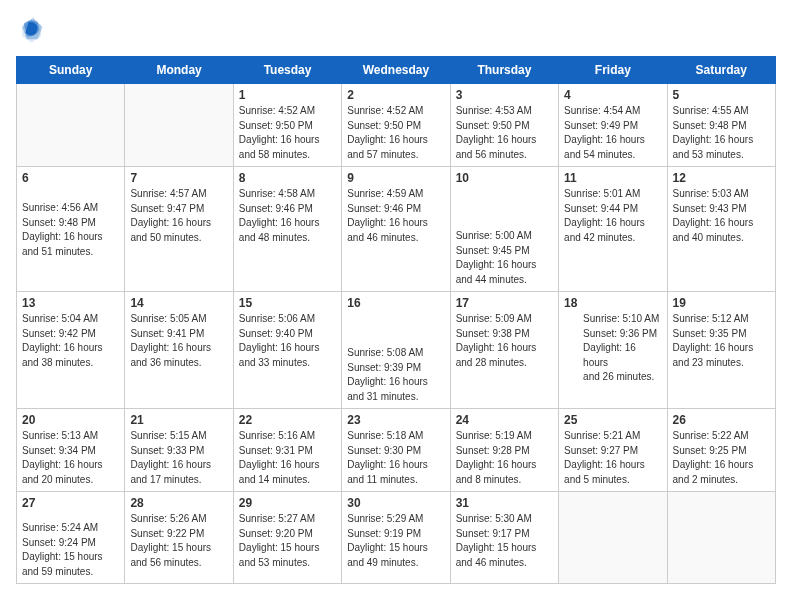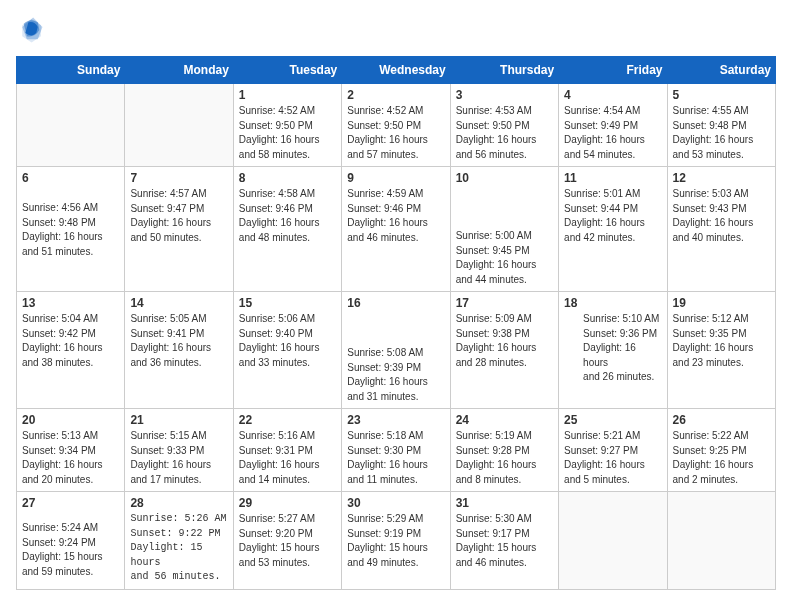--- a/index.html
+++ b/index.html
@@ -58,7 +58,7 @@
       font-size: 12px;
       font-weight: bold;
       padding: 6px 4px;
-      text-align: right;
+      text-align: center;
       border: 1px solid #1565c0;
     }
     .calendar td {

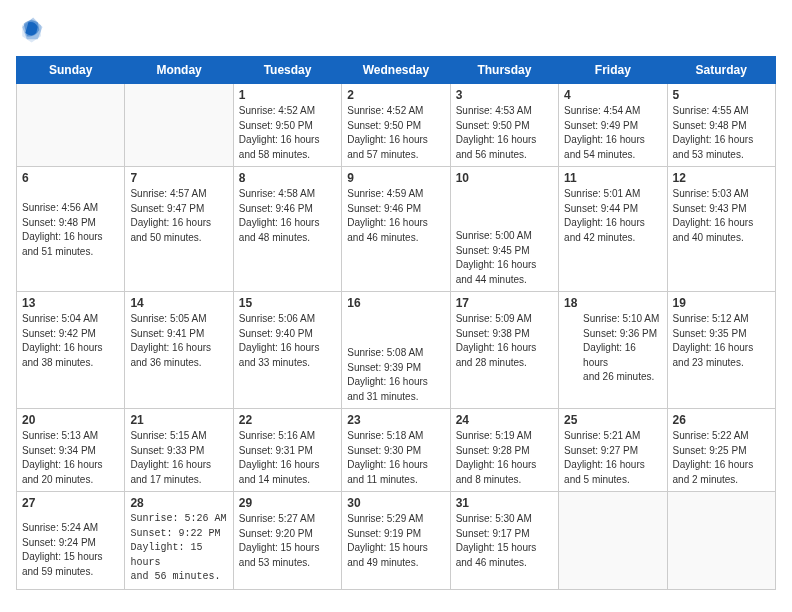--- a/index.html
+++ b/index.html
@@ -323,7 +323,7 @@
         </td>
         <td>
           <span class="day-num">28</span>
-          <div class="day-info" style="white-space: pre-line; font-family: Liberation Mono, monospace;">Sunrise: 5:26 AM
+          <div class="day-info" style="white-space: pre-line;">Sunrise: 5:26 AM
 Sunset: 9:22 PM
 Daylight: 15 hours
 and 56 minutes.</div>

